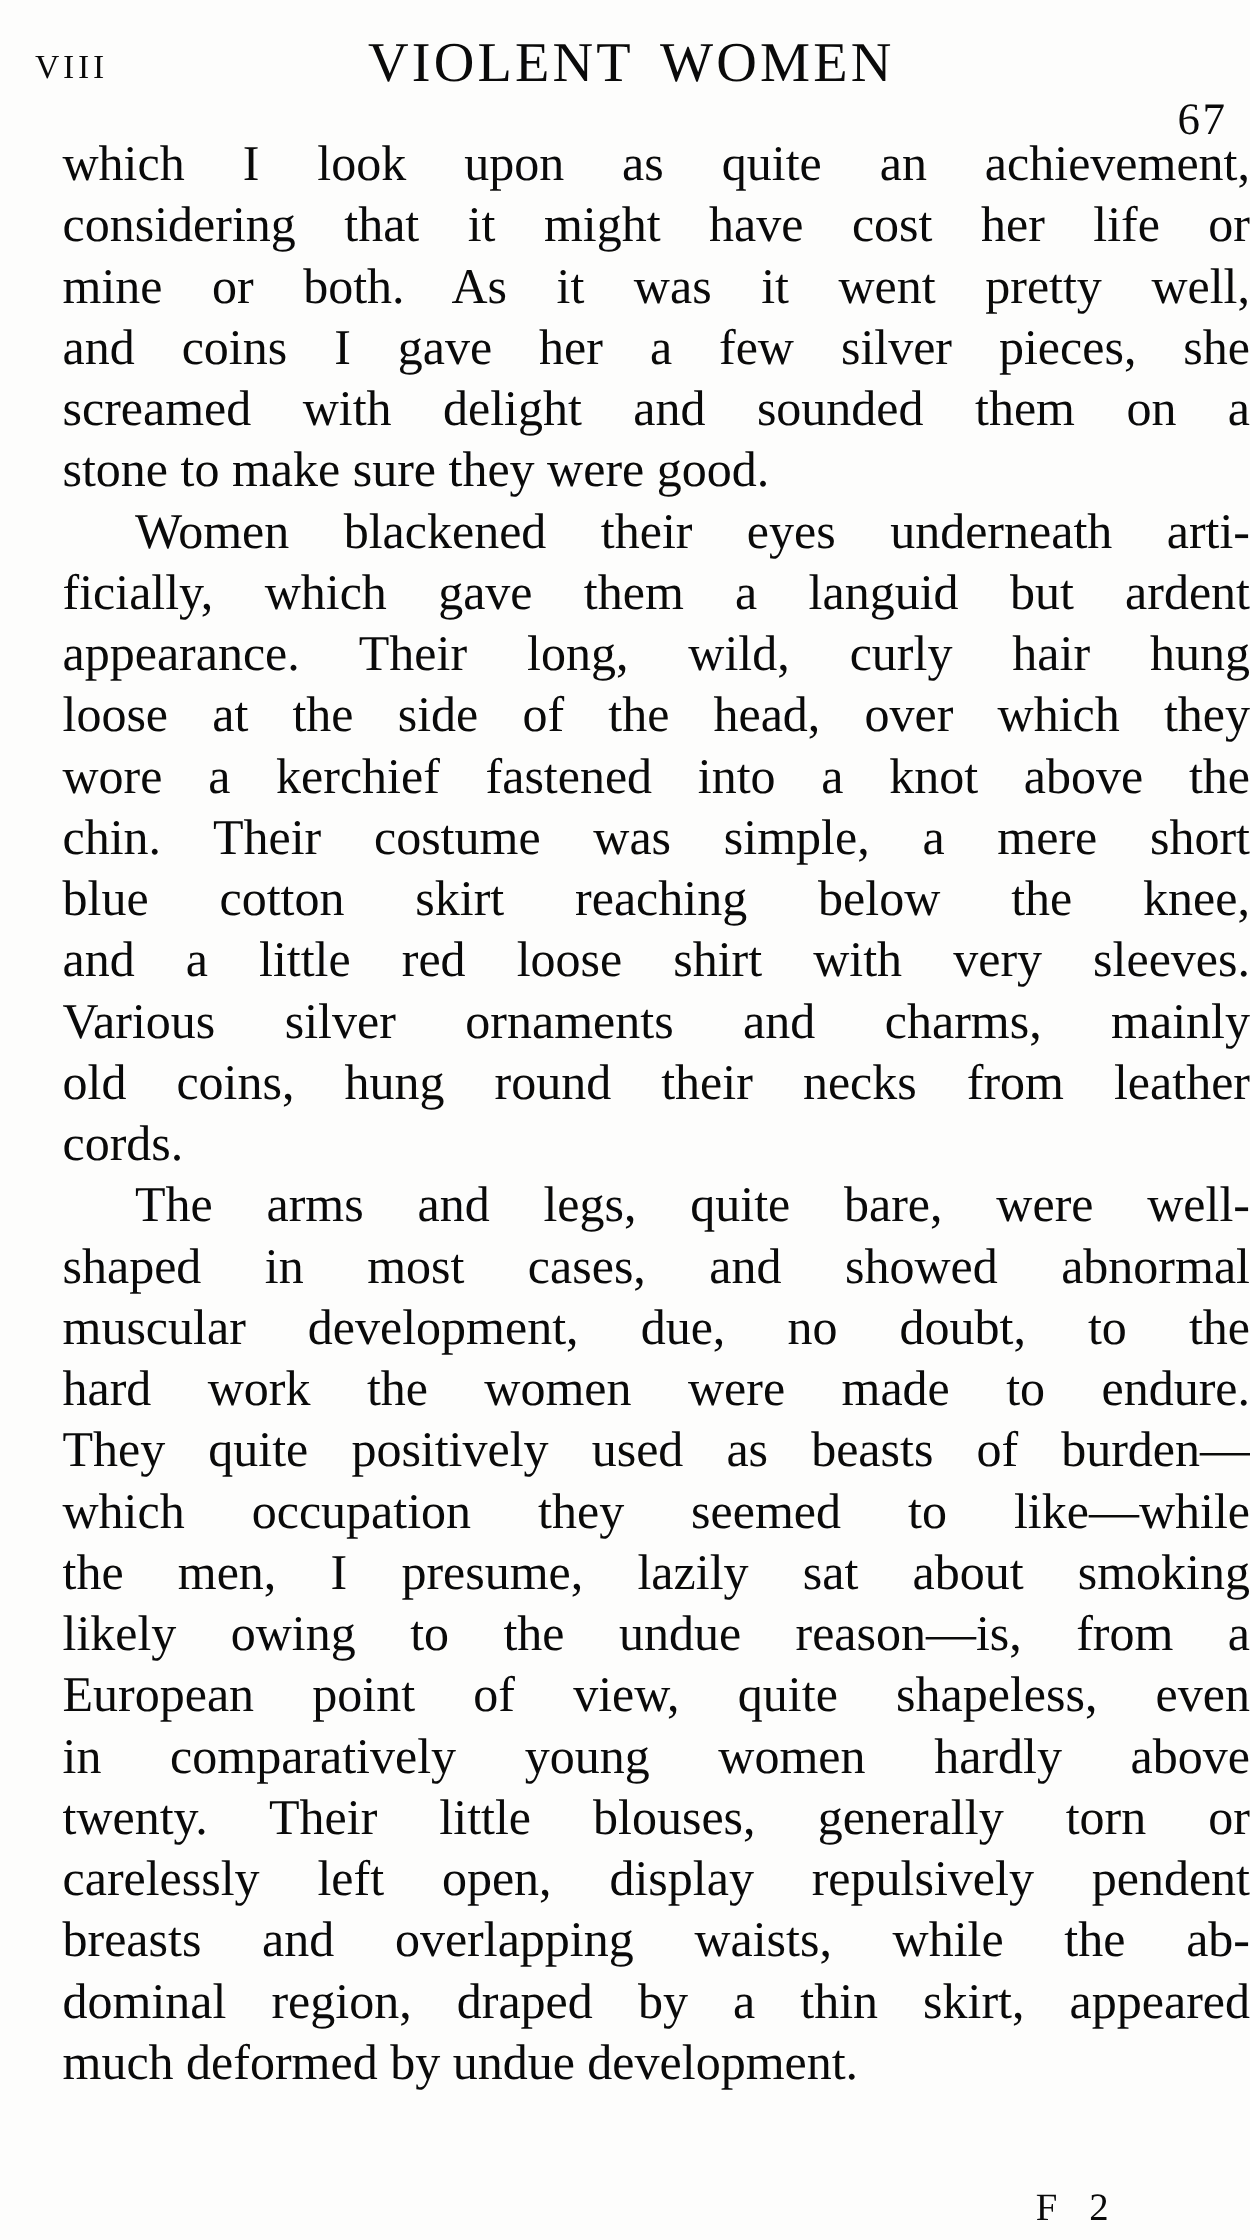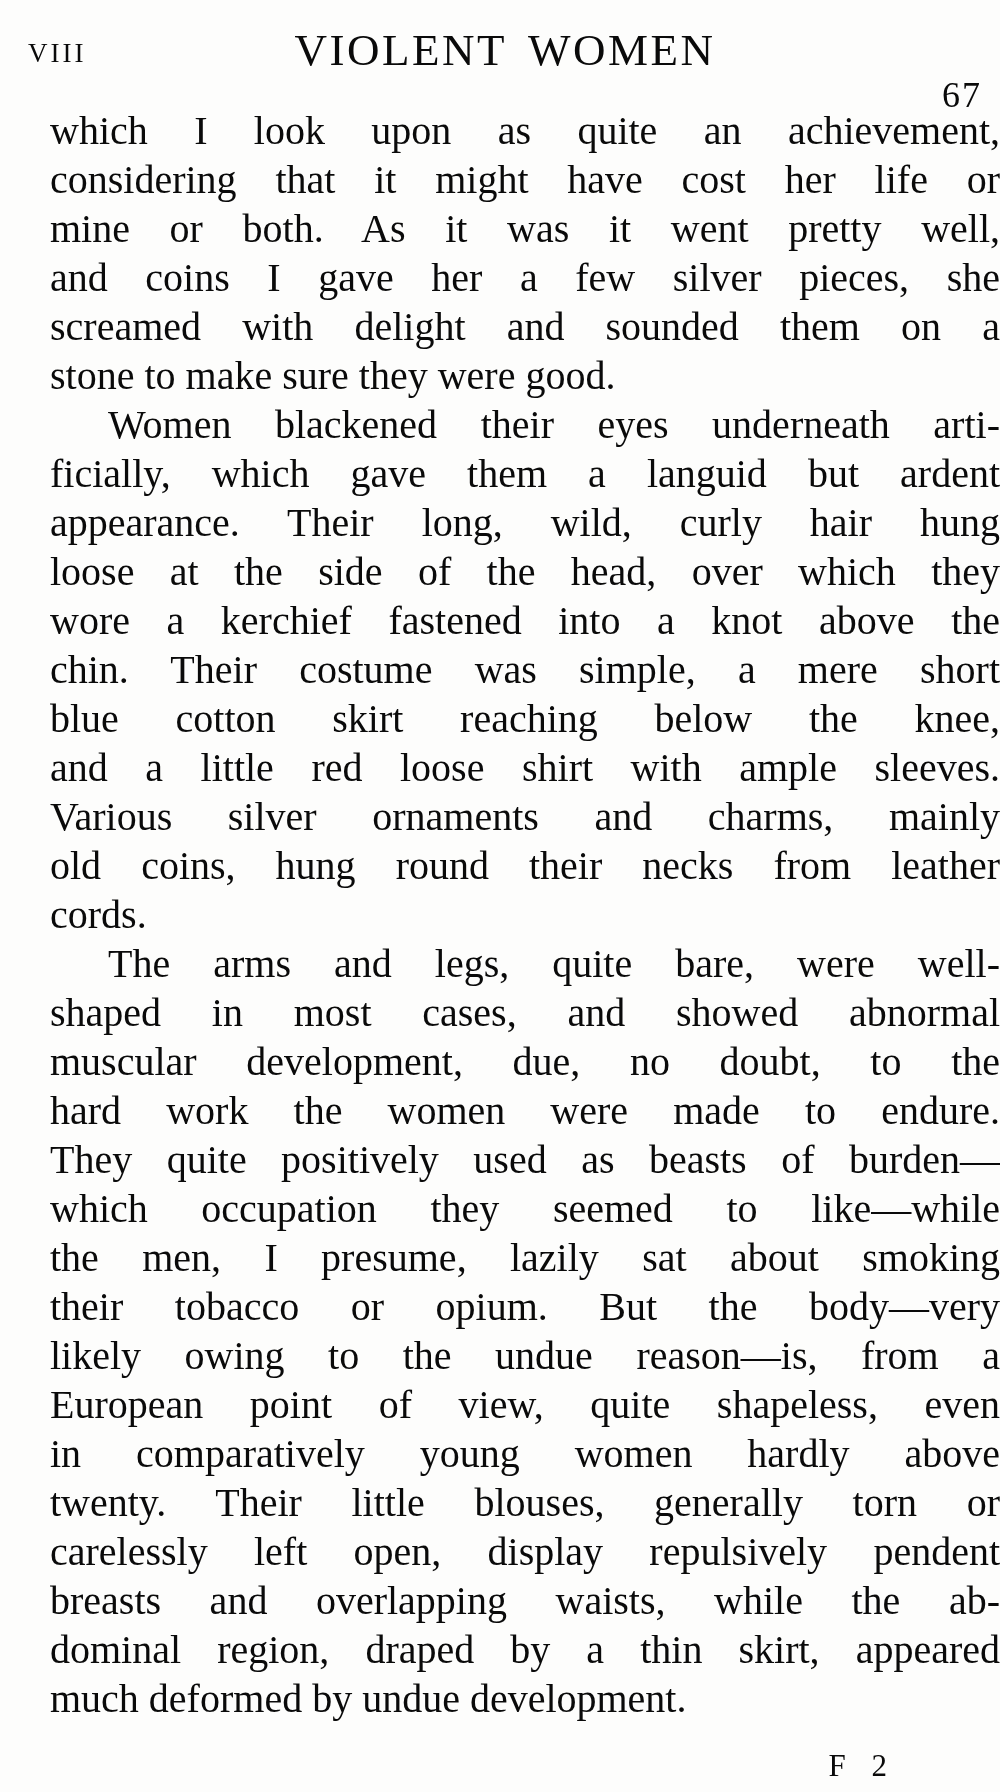--- a/index.html
+++ b/index.html
@@ -113,7 +113,7 @@
       <div class="line">wore a kerchief fastened into a knot above the</div>
       <div class="line">chin.  Their costume was simple, a mere short</div>
       <div class="line">blue cotton skirt reaching below the knee,</div>
-      <div class="line">and a little red loose shirt with ample sleeves.</div>
+      <div class="line">and a little red loose shirt with very sleeves.</div>
       <div class="line">Various silver ornaments and charms, mainly</div>
       <div class="line">old coins, hung round their necks from leather</div>
       <div class="line line--end">cords.</div>

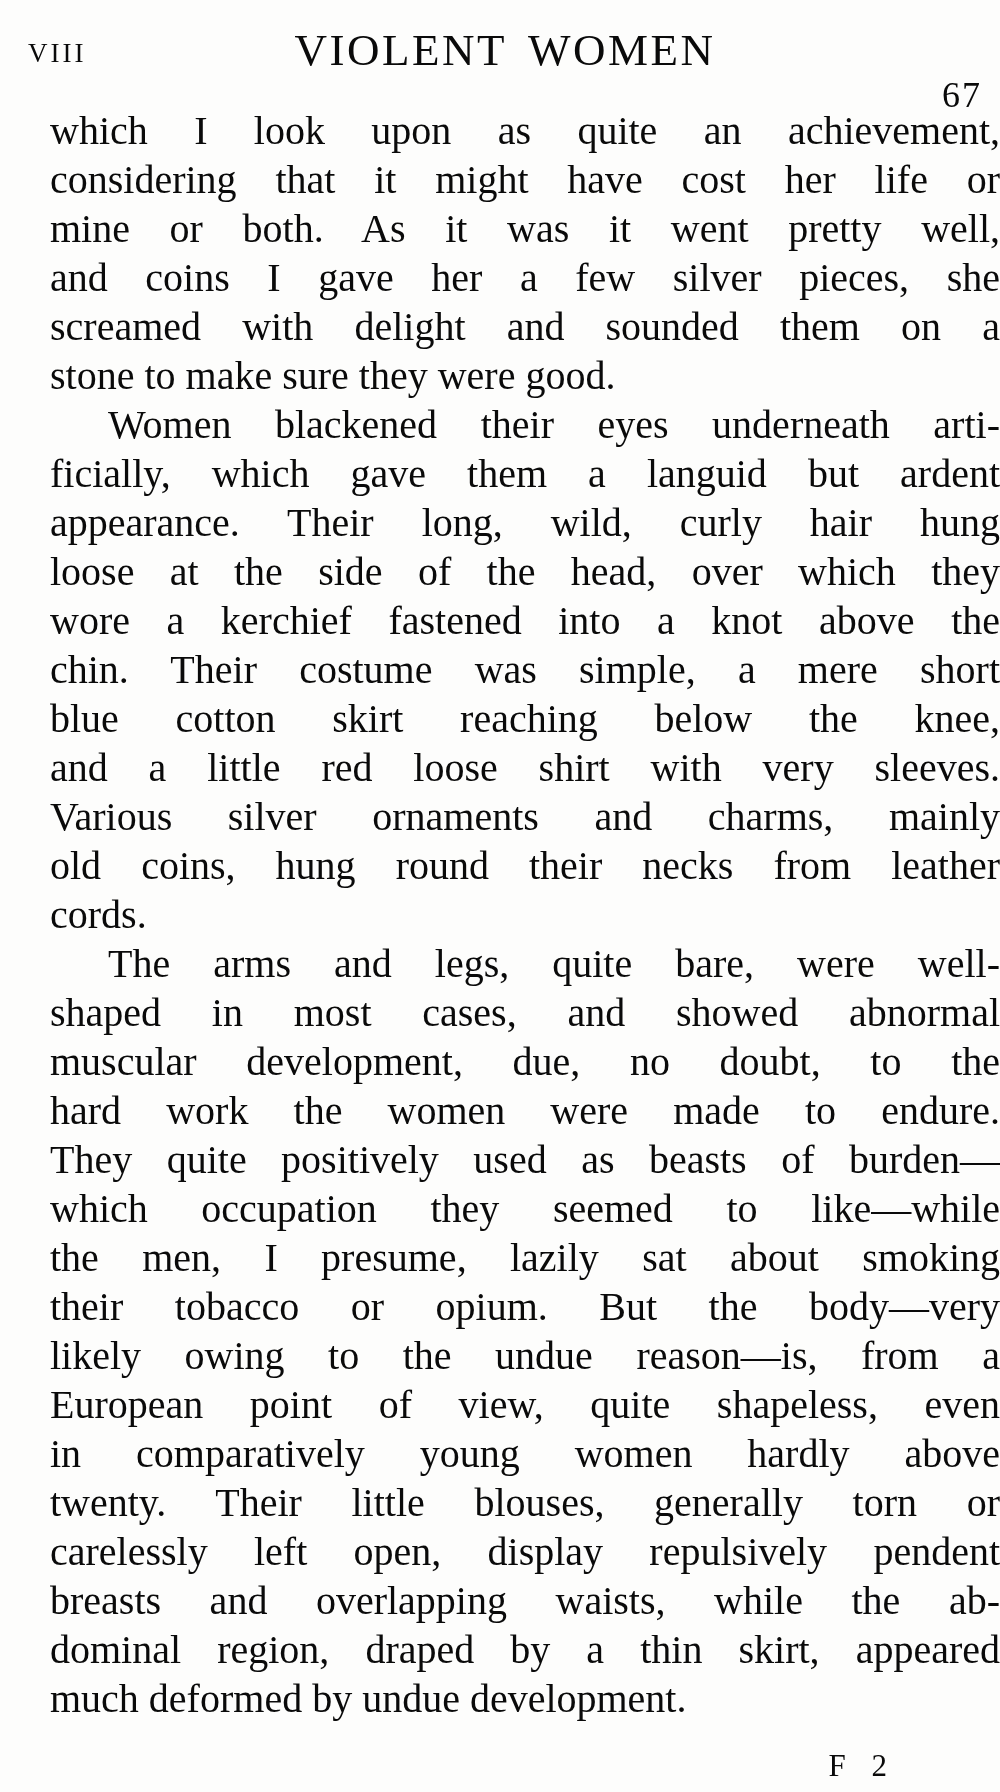--- a/index.html
+++ b/index.html
@@ -124,7 +124,6 @@
       <div class="line">They quite positively used as beasts of burden—</div>
       <div class="line">which occupation they seemed to like—while</div>
       <div class="line">the men, I presume, lazily sat about smoking</div>
-      <div class="line">their tobacco or opium.  But the body—very</div>
       <div class="line">likely owing to the undue reason—is, from a</div>
       <div class="line">European point of view, quite shapeless, even</div>
       <div class="line">in comparatively young women hardly above</div>

